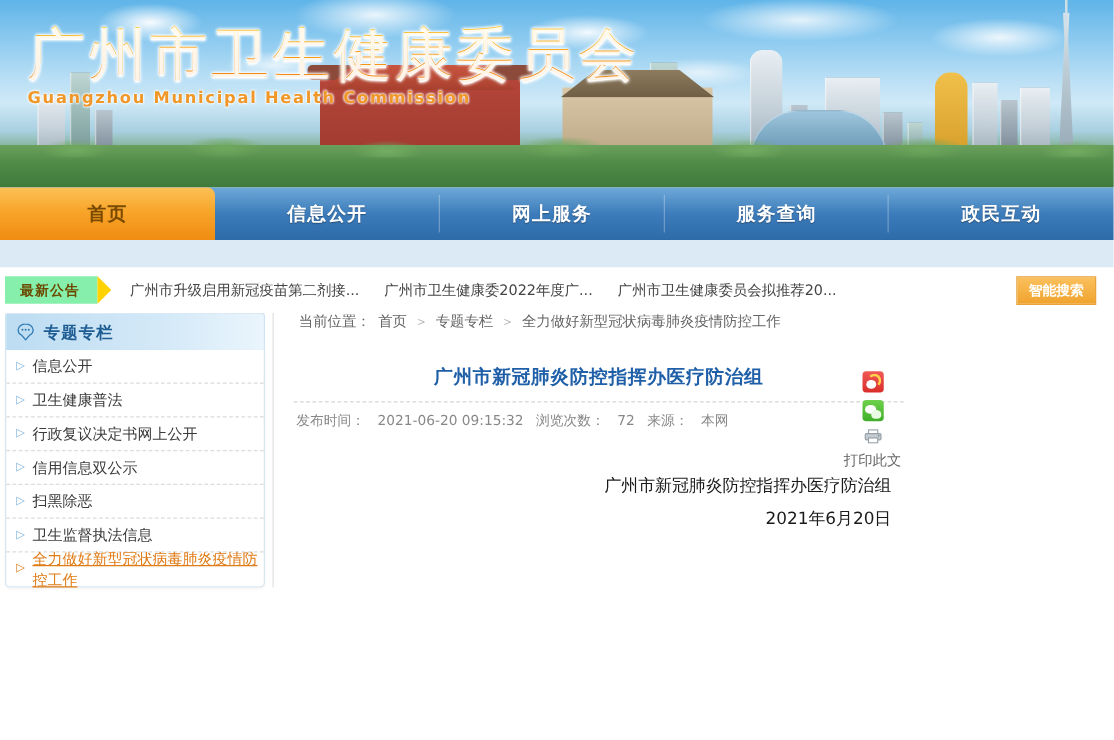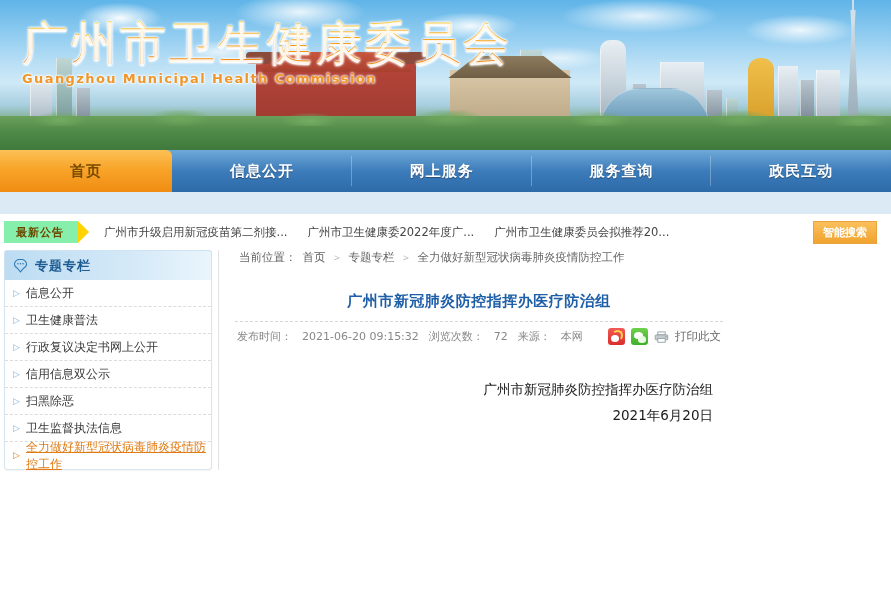--- a/index.html
+++ b/index.html
@@ -211,7 +211,7 @@
     font-size: 11px; color: #888; padding: 0 2px;
   }
   .meta-left { display: flex; align-items: center; gap: 10px; flex: 1; }
-  .meta-right { display: flex; align-items: center; gap: 6px; }
+  .meta-right { display: flex; align-items: center; gap: 6px; flex-direction: column; }
   .sicon { width: 17px; height: 17px; border-radius: 3px; display: block; cursor: pointer; }
   .sicon.weibo { background: linear-gradient(to bottom, #f05a56 0%, #d92e2a 100%); position: relative; }
   .sicon.weibo::after {

